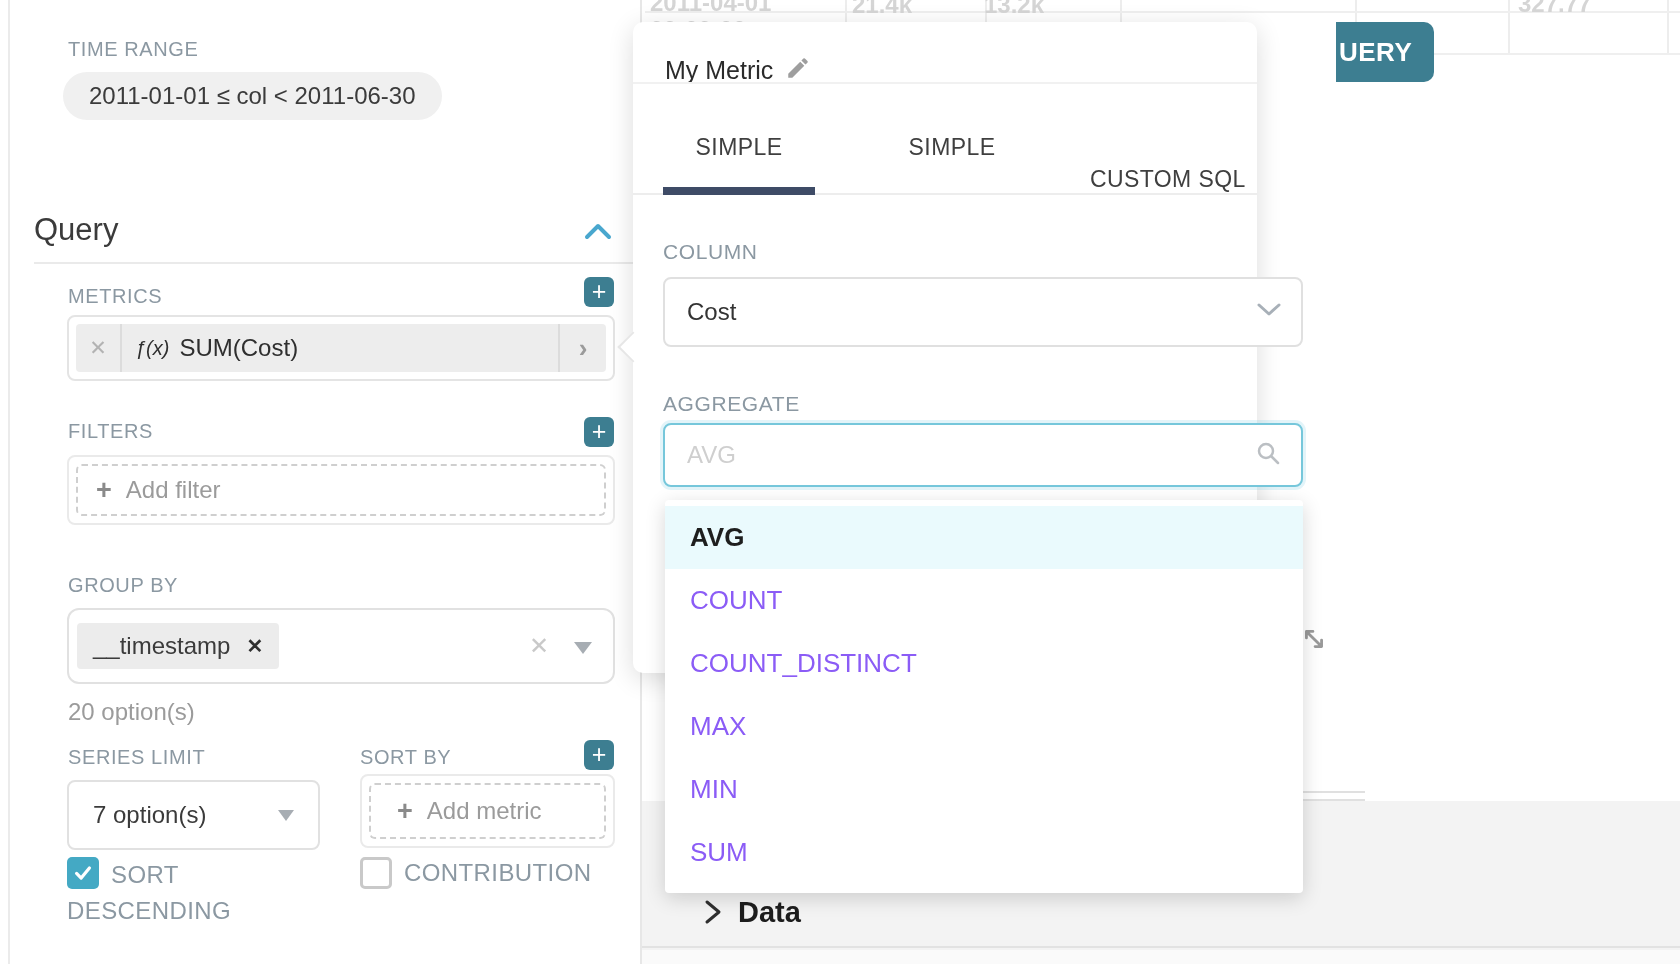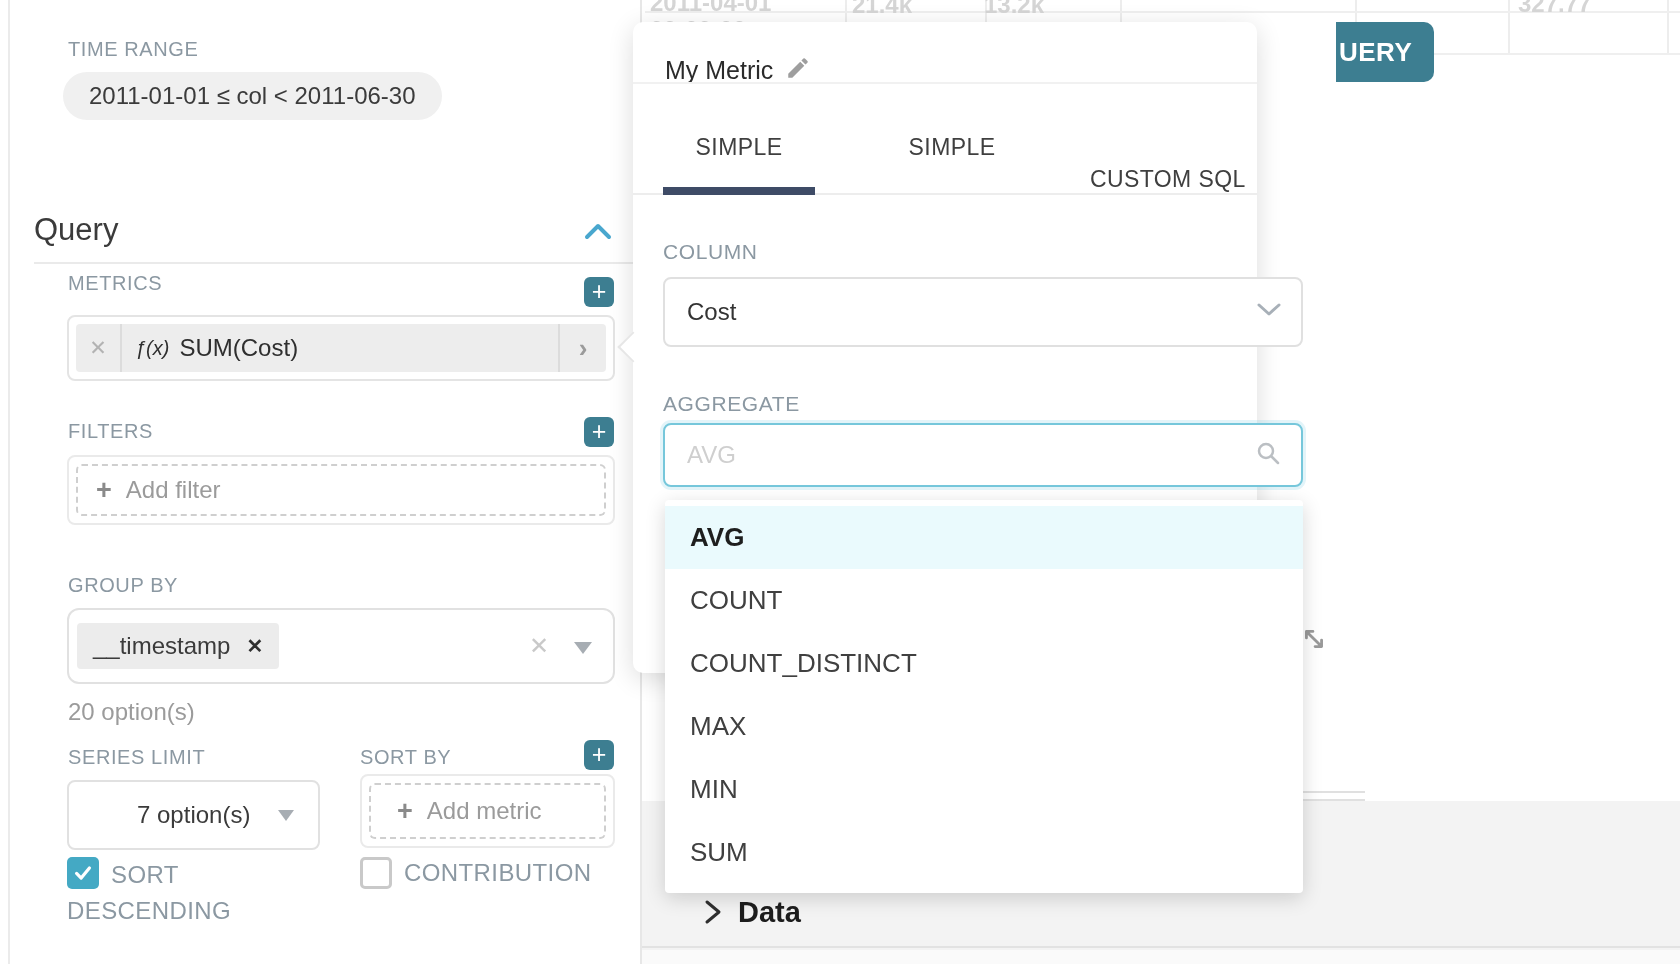--- a/index.html
+++ b/index.html
@@ -164,7 +164,7 @@
 </div>
 <div class="abs query-divider"></div>
 
-<div class="abs lbl" style="left:68px;top:272px;">METRICS</div>
+<div class="abs lbl" style="left:68px;top:285px;">METRICS</div>
 <div class="abs plusbtn" style="left:584px;top:277px;">+</div>
 <div class="abs metric-box">
   <div class="metric-chip">

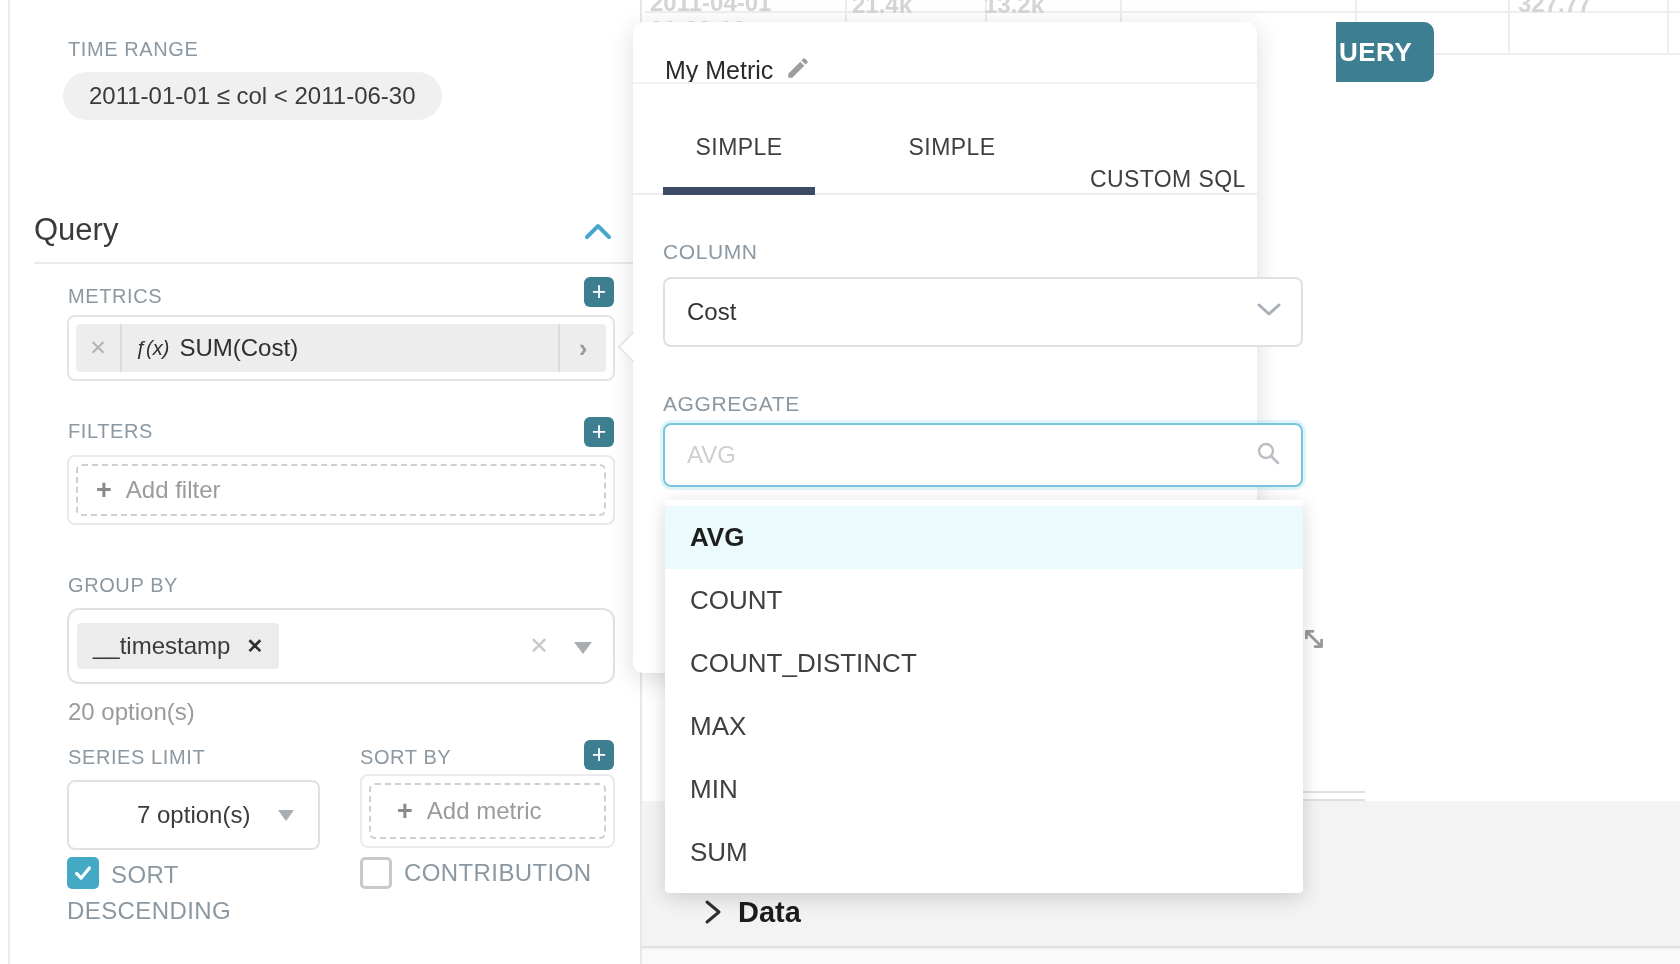--- a/index.html
+++ b/index.html
@@ -116,7 +116,7 @@
   .dropdown { left:665px; top:500px; width:638px; height:393px; background:#fff;
     border-radius:4px; box-shadow:0 5px 20px rgba(0,0,0,.16); z-index:30; padding:6px 0; }
   .opt { height:63px; line-height:63px; padding-left:25px; font-size:26px;
-    color:#404040; cursor:pointer; }
+    color:#8b5cf6; cursor:pointer; }
   .opt.hl { background:#eafafd; font-weight:bold; color:#1e1e1e; }
 </style>
 </head>

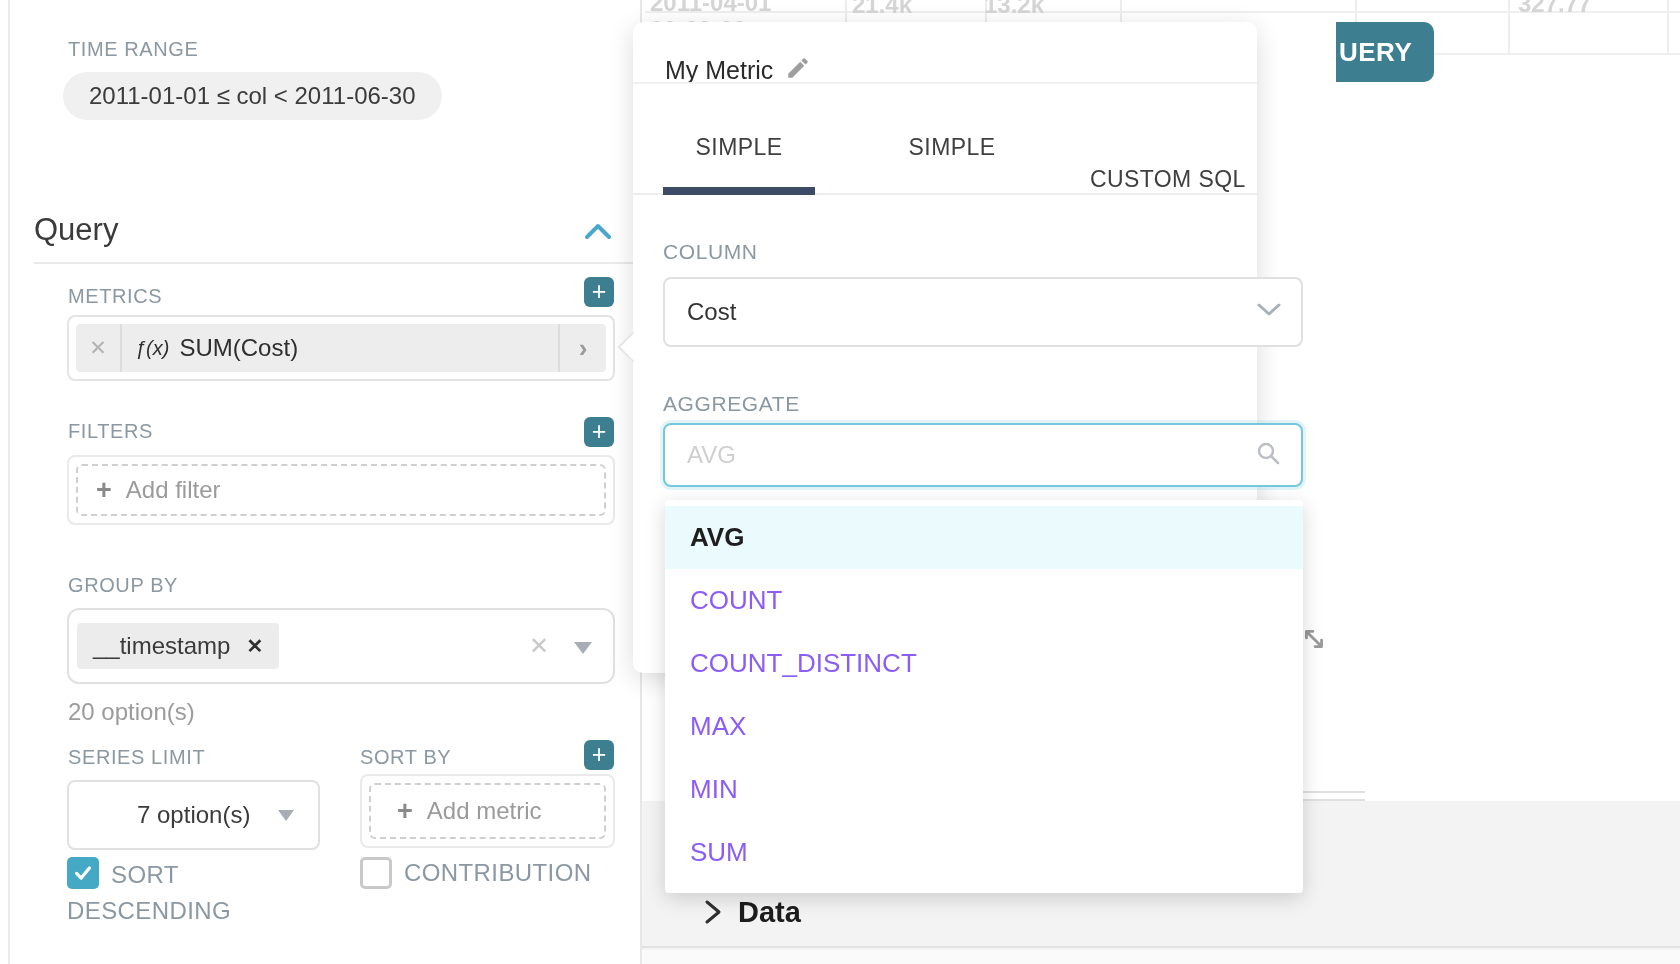--- a/index.html
+++ b/index.html
@@ -53,7 +53,7 @@
   .sl-box { left:67px; top:780px; width:253px; height:70px; background:#fff;
     border:2px solid #e1e1e1; border-radius:8px; z-index:3; }
   .sl-val { position:absolute; left:24px; top:0; height:66px; line-height:66px;
-    font-size:24px; color:#3b3b3b;margin-left:44px; }
+    font-size:24px; color:#3b3b3b; }
   .sl-caret { position:absolute; right:24px; top:28px; width:0; height:0;
     border-left:8px solid transparent; border-right:8px solid transparent;
     border-top:11px solid #a7adb3; }

